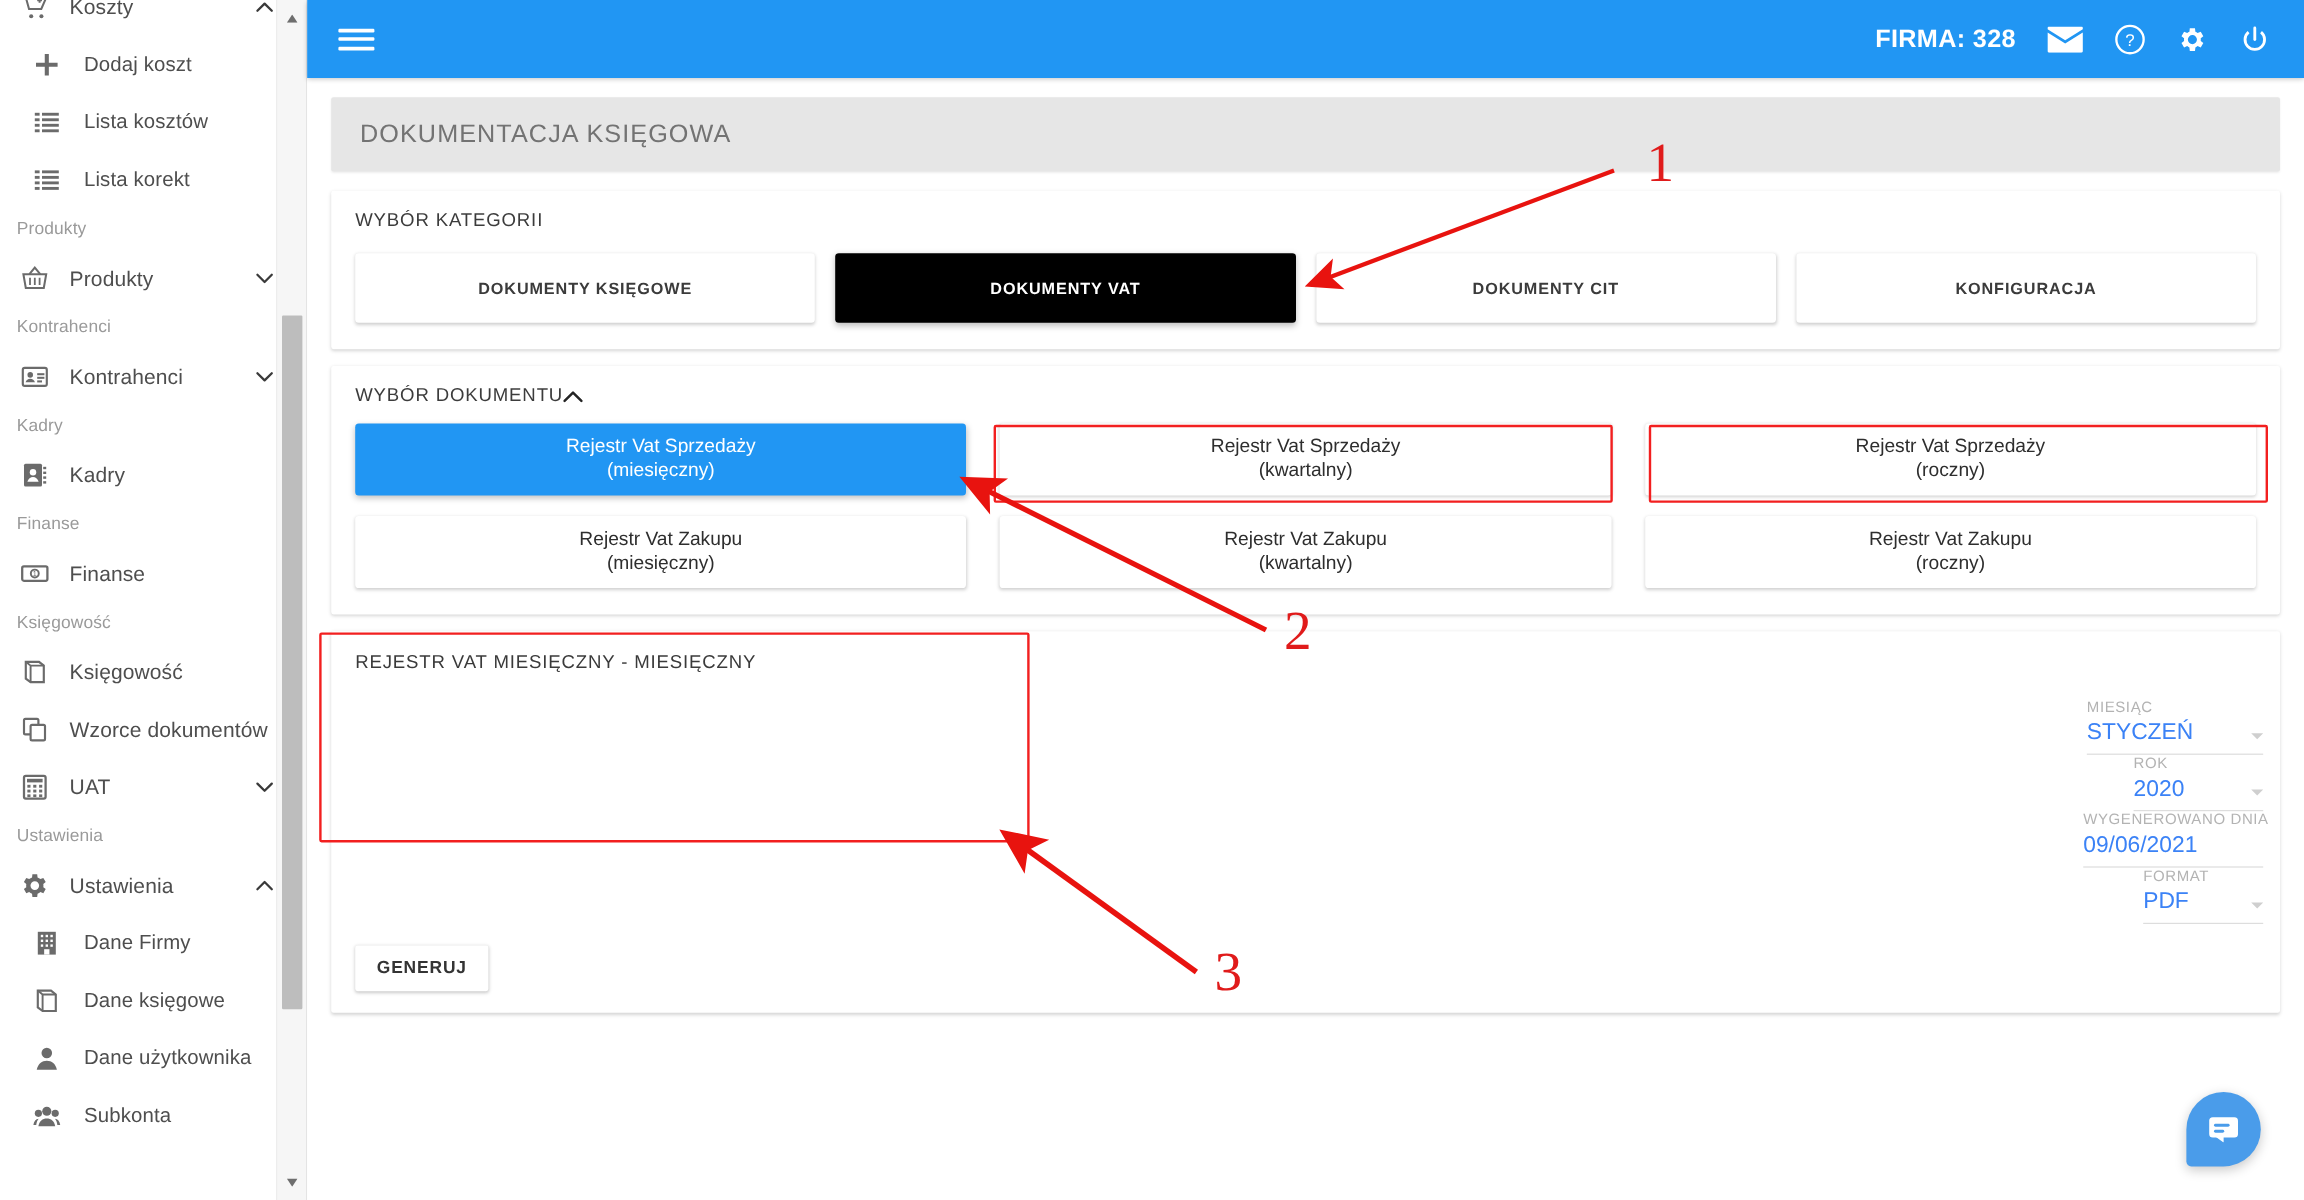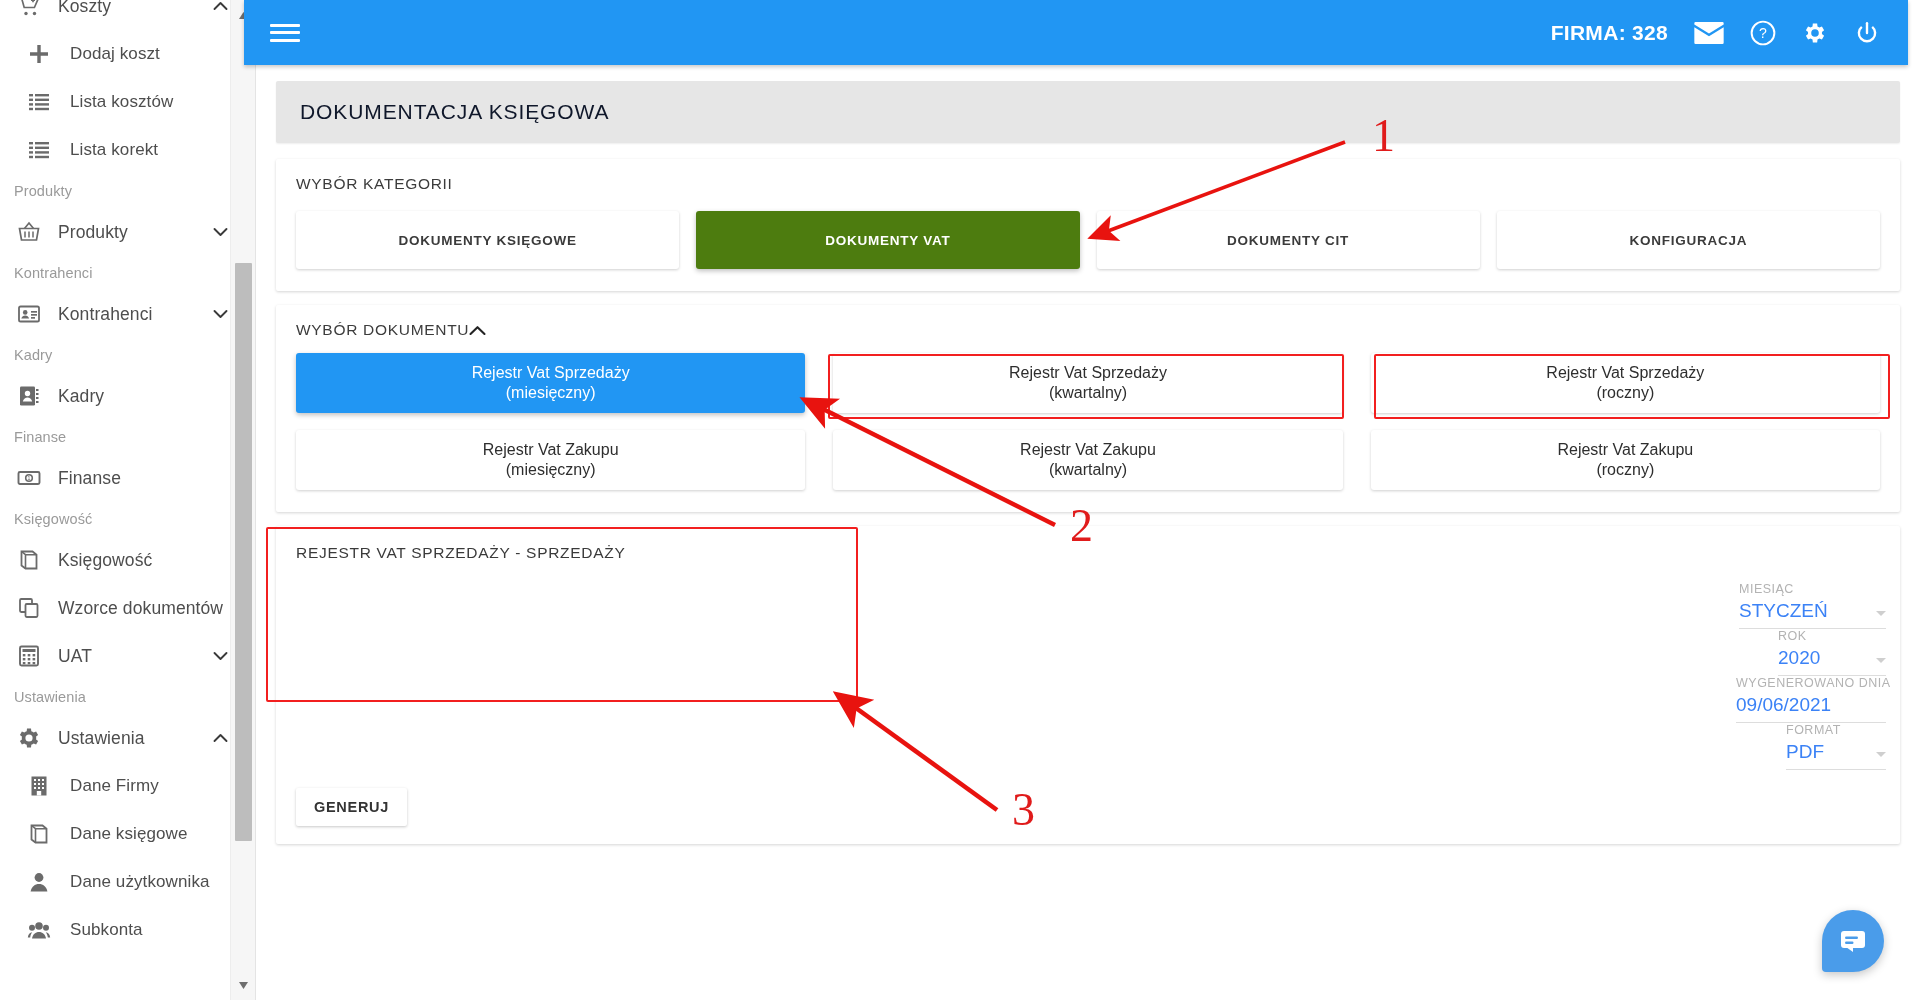--- a/index.html
+++ b/index.html
@@ -60,7 +60,7 @@
 
   
   #topbar {
-    position: absolute; left: 244px; top: 0; width: 1664px; height: 65px;
+    position: absolute; left: 256px; top: 0; width: 1664px; height: 65px;
     background: #2196f3; display: flex; align-items: center;
     box-shadow: 0 2px 4px rgba(0,0,0,.22);
     z-index: 5;

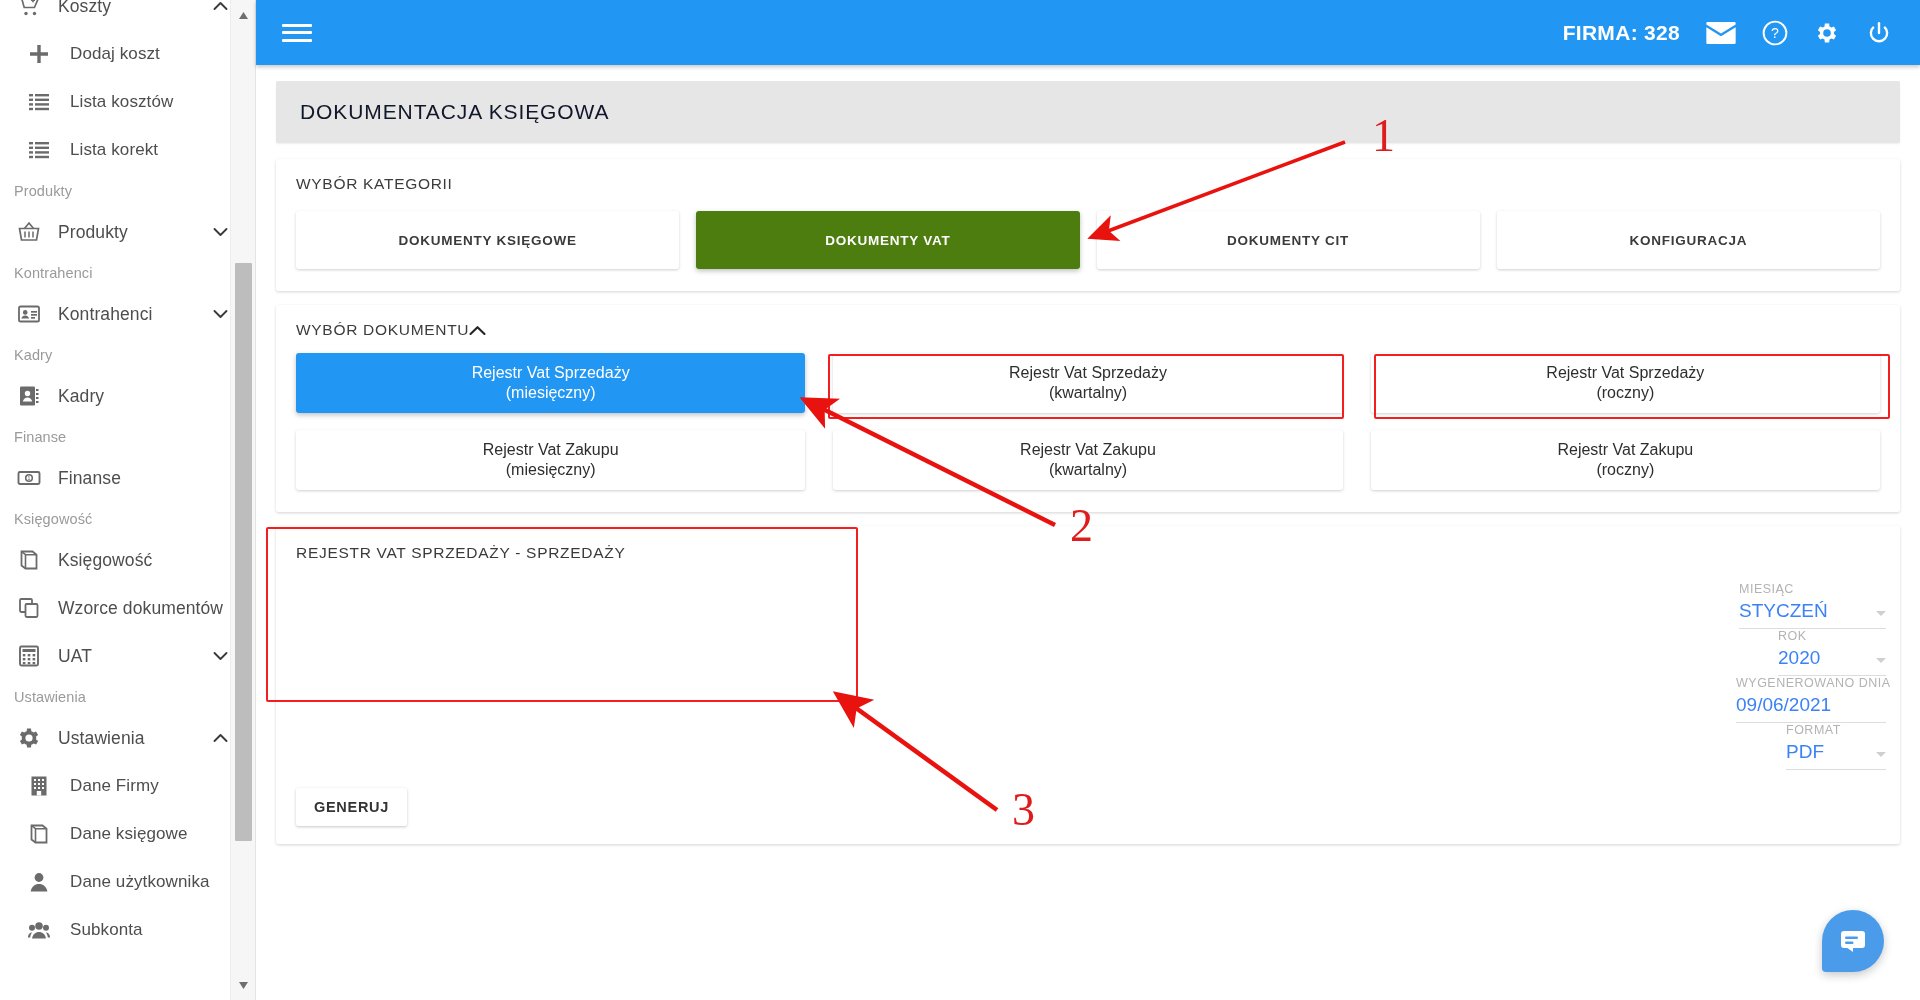--- a/index.html
+++ b/index.html
@@ -91,7 +91,7 @@
     margin-bottom: 16px;
   }
   #page-title-bar .t {
-    font-size: 21px; color: #0f172a; letter-spacing: .9px;
+    font-size: 21px; color: #737373; letter-spacing: .9px;
   }
 
   .card {

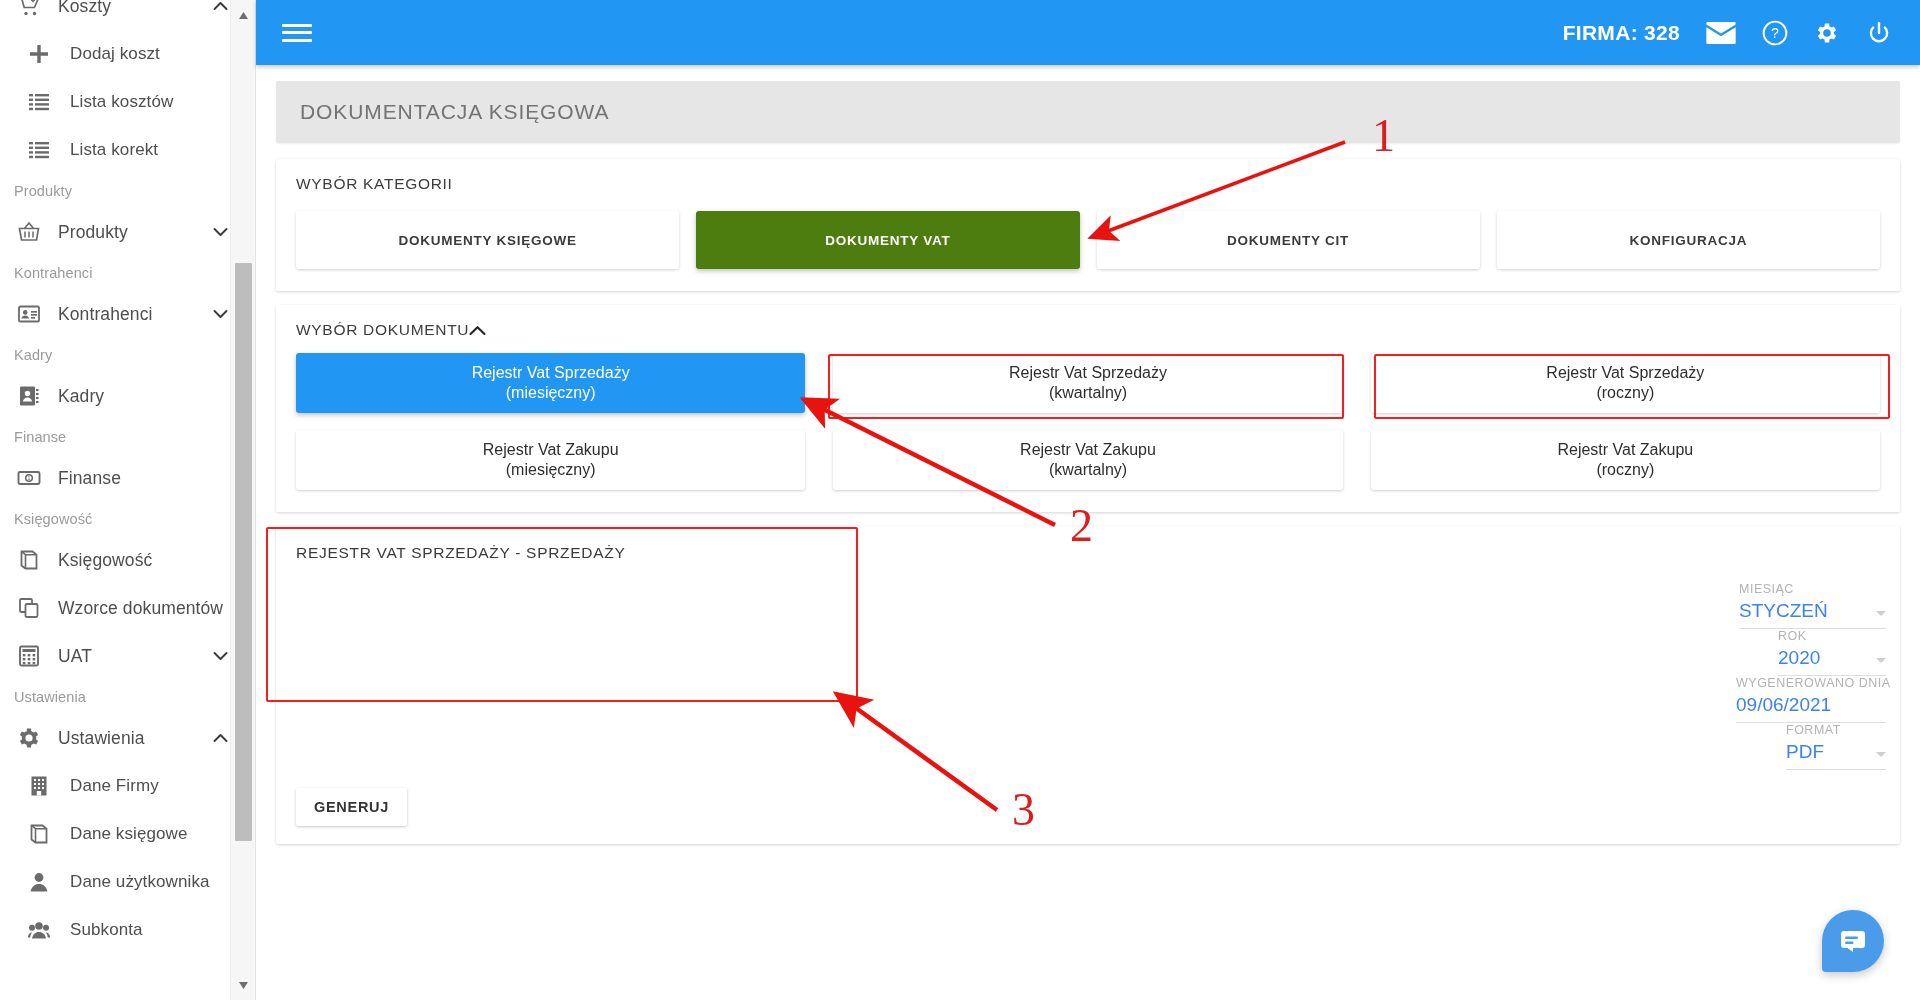--- a/index.html
+++ b/index.html
@@ -119,7 +119,7 @@
     cursor: pointer;
     font-size: 13.5px; color: #3b3b3b; letter-spacing: .75px; font-weight: 600;
   }
-  .cat-tile.active { background: #4d7c0f; color: #fff; box-shadow: 0 2px 5px rgba(0,0,0,.25); }
+  .cat-tile.active { background: #000000; color: #fff; box-shadow: 0 2px 5px rgba(0,0,0,.25); }
 
   .doc-grid {
     display: grid; grid-template-columns: repeat(3, 1fr);

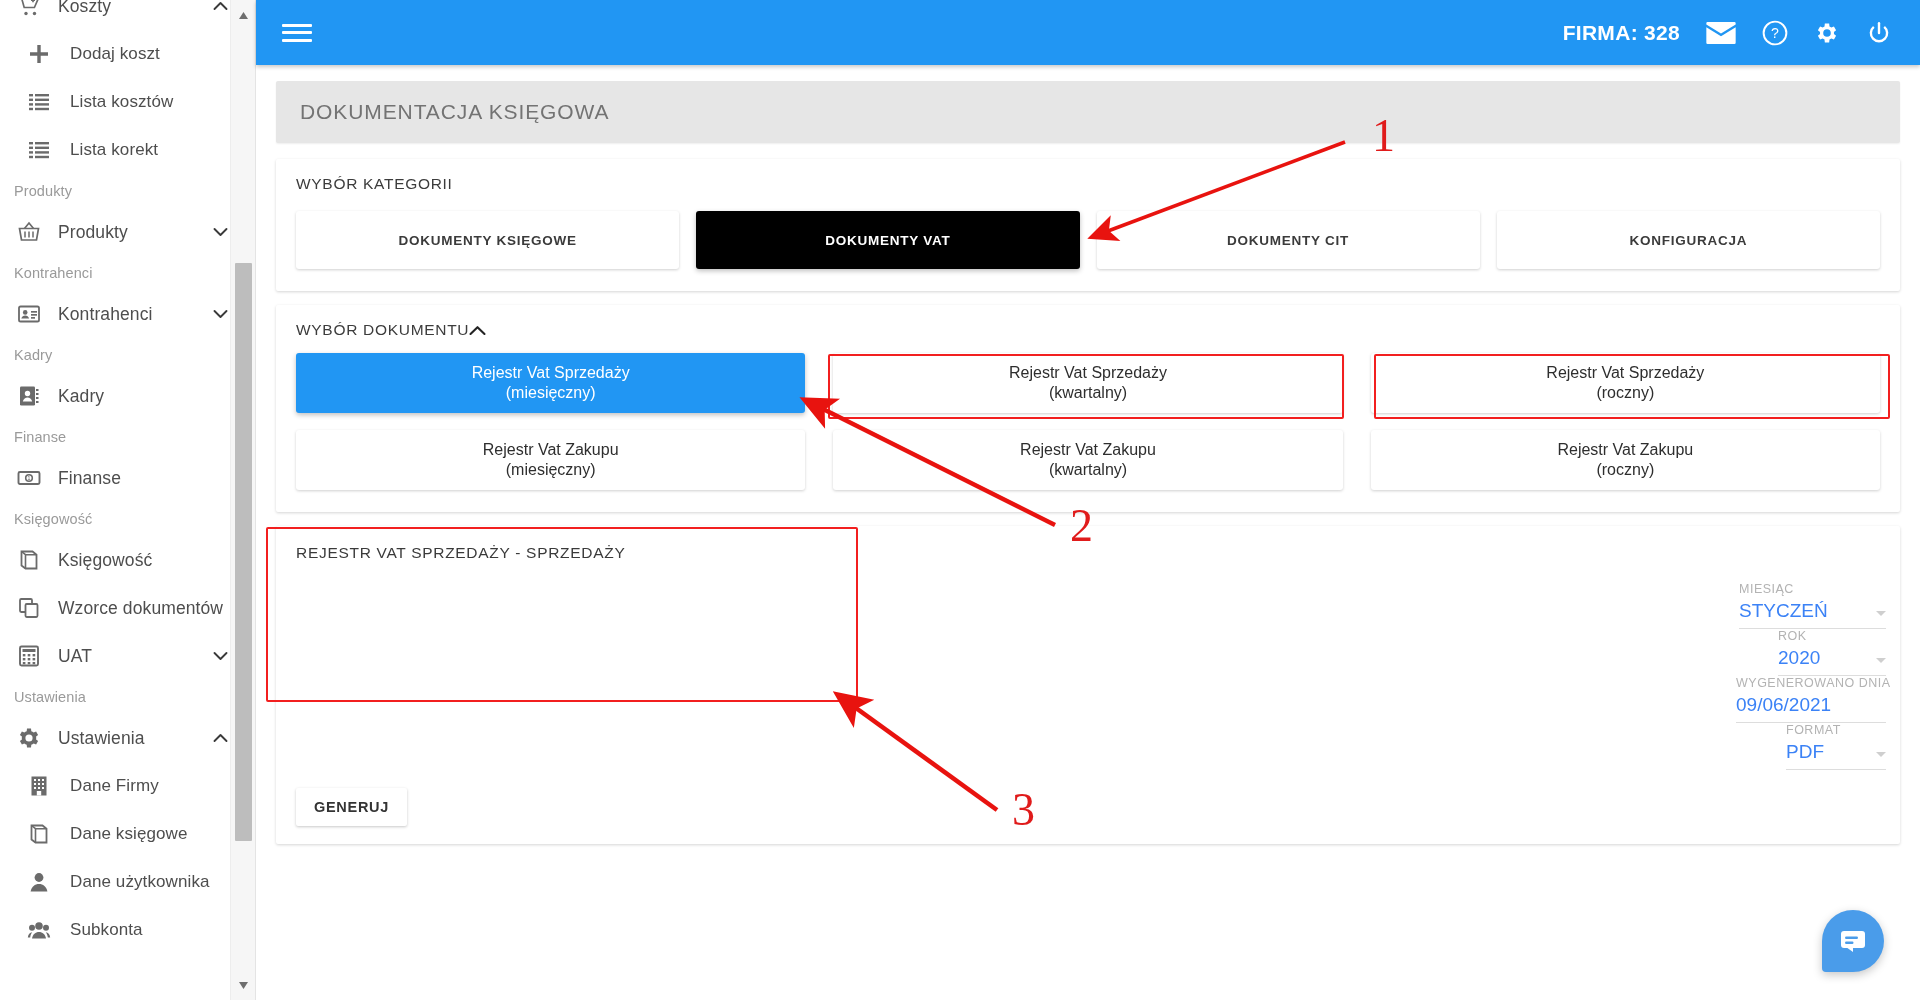--- a/index.html
+++ b/index.html
@@ -540,7 +540,7 @@
       </section>
 
       <section class="card" id="form-card">
-        <div class="ttl">REJESTR VAT SPRZEDAŻY - SPRZEDAŻY</div>
+        <div class="ttl">REJESTR VAT MIESIĘCZNY - MIESIĘCZNY</div>
         <div class="form-row" id="form-row">
             <div class="field f-miesiac">
               <div class="flabel">MIESIĄC</div>

